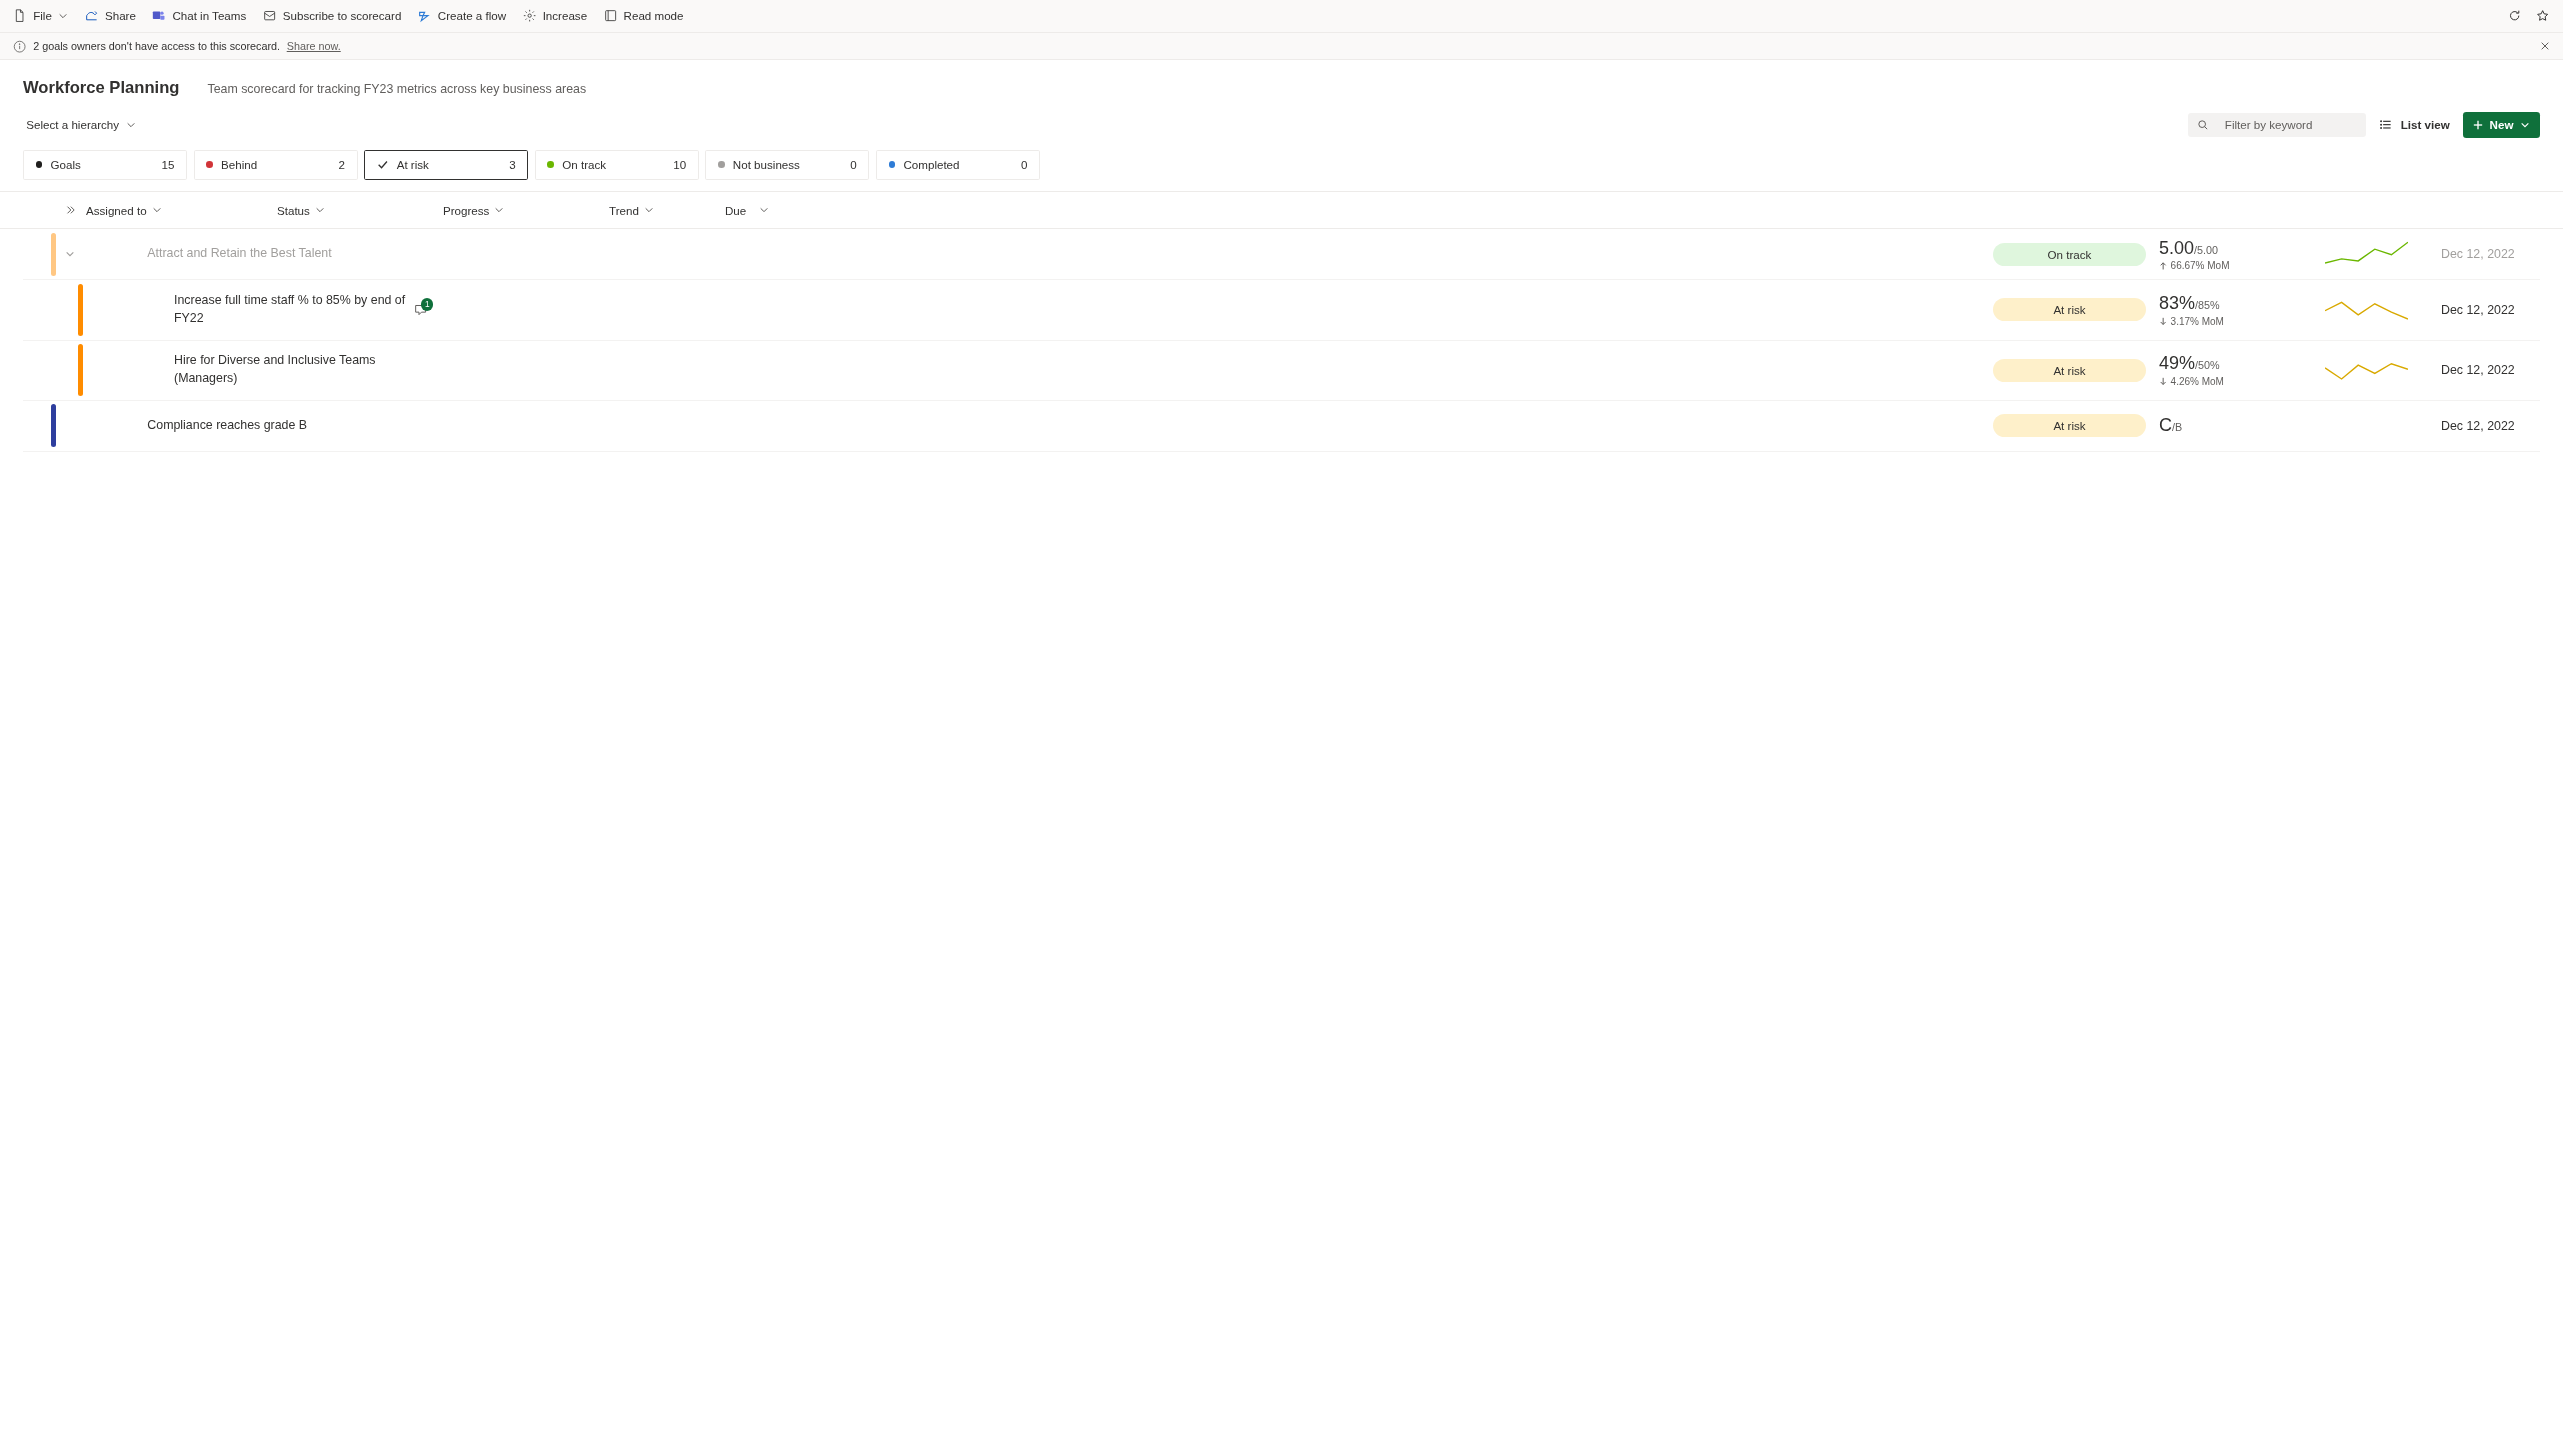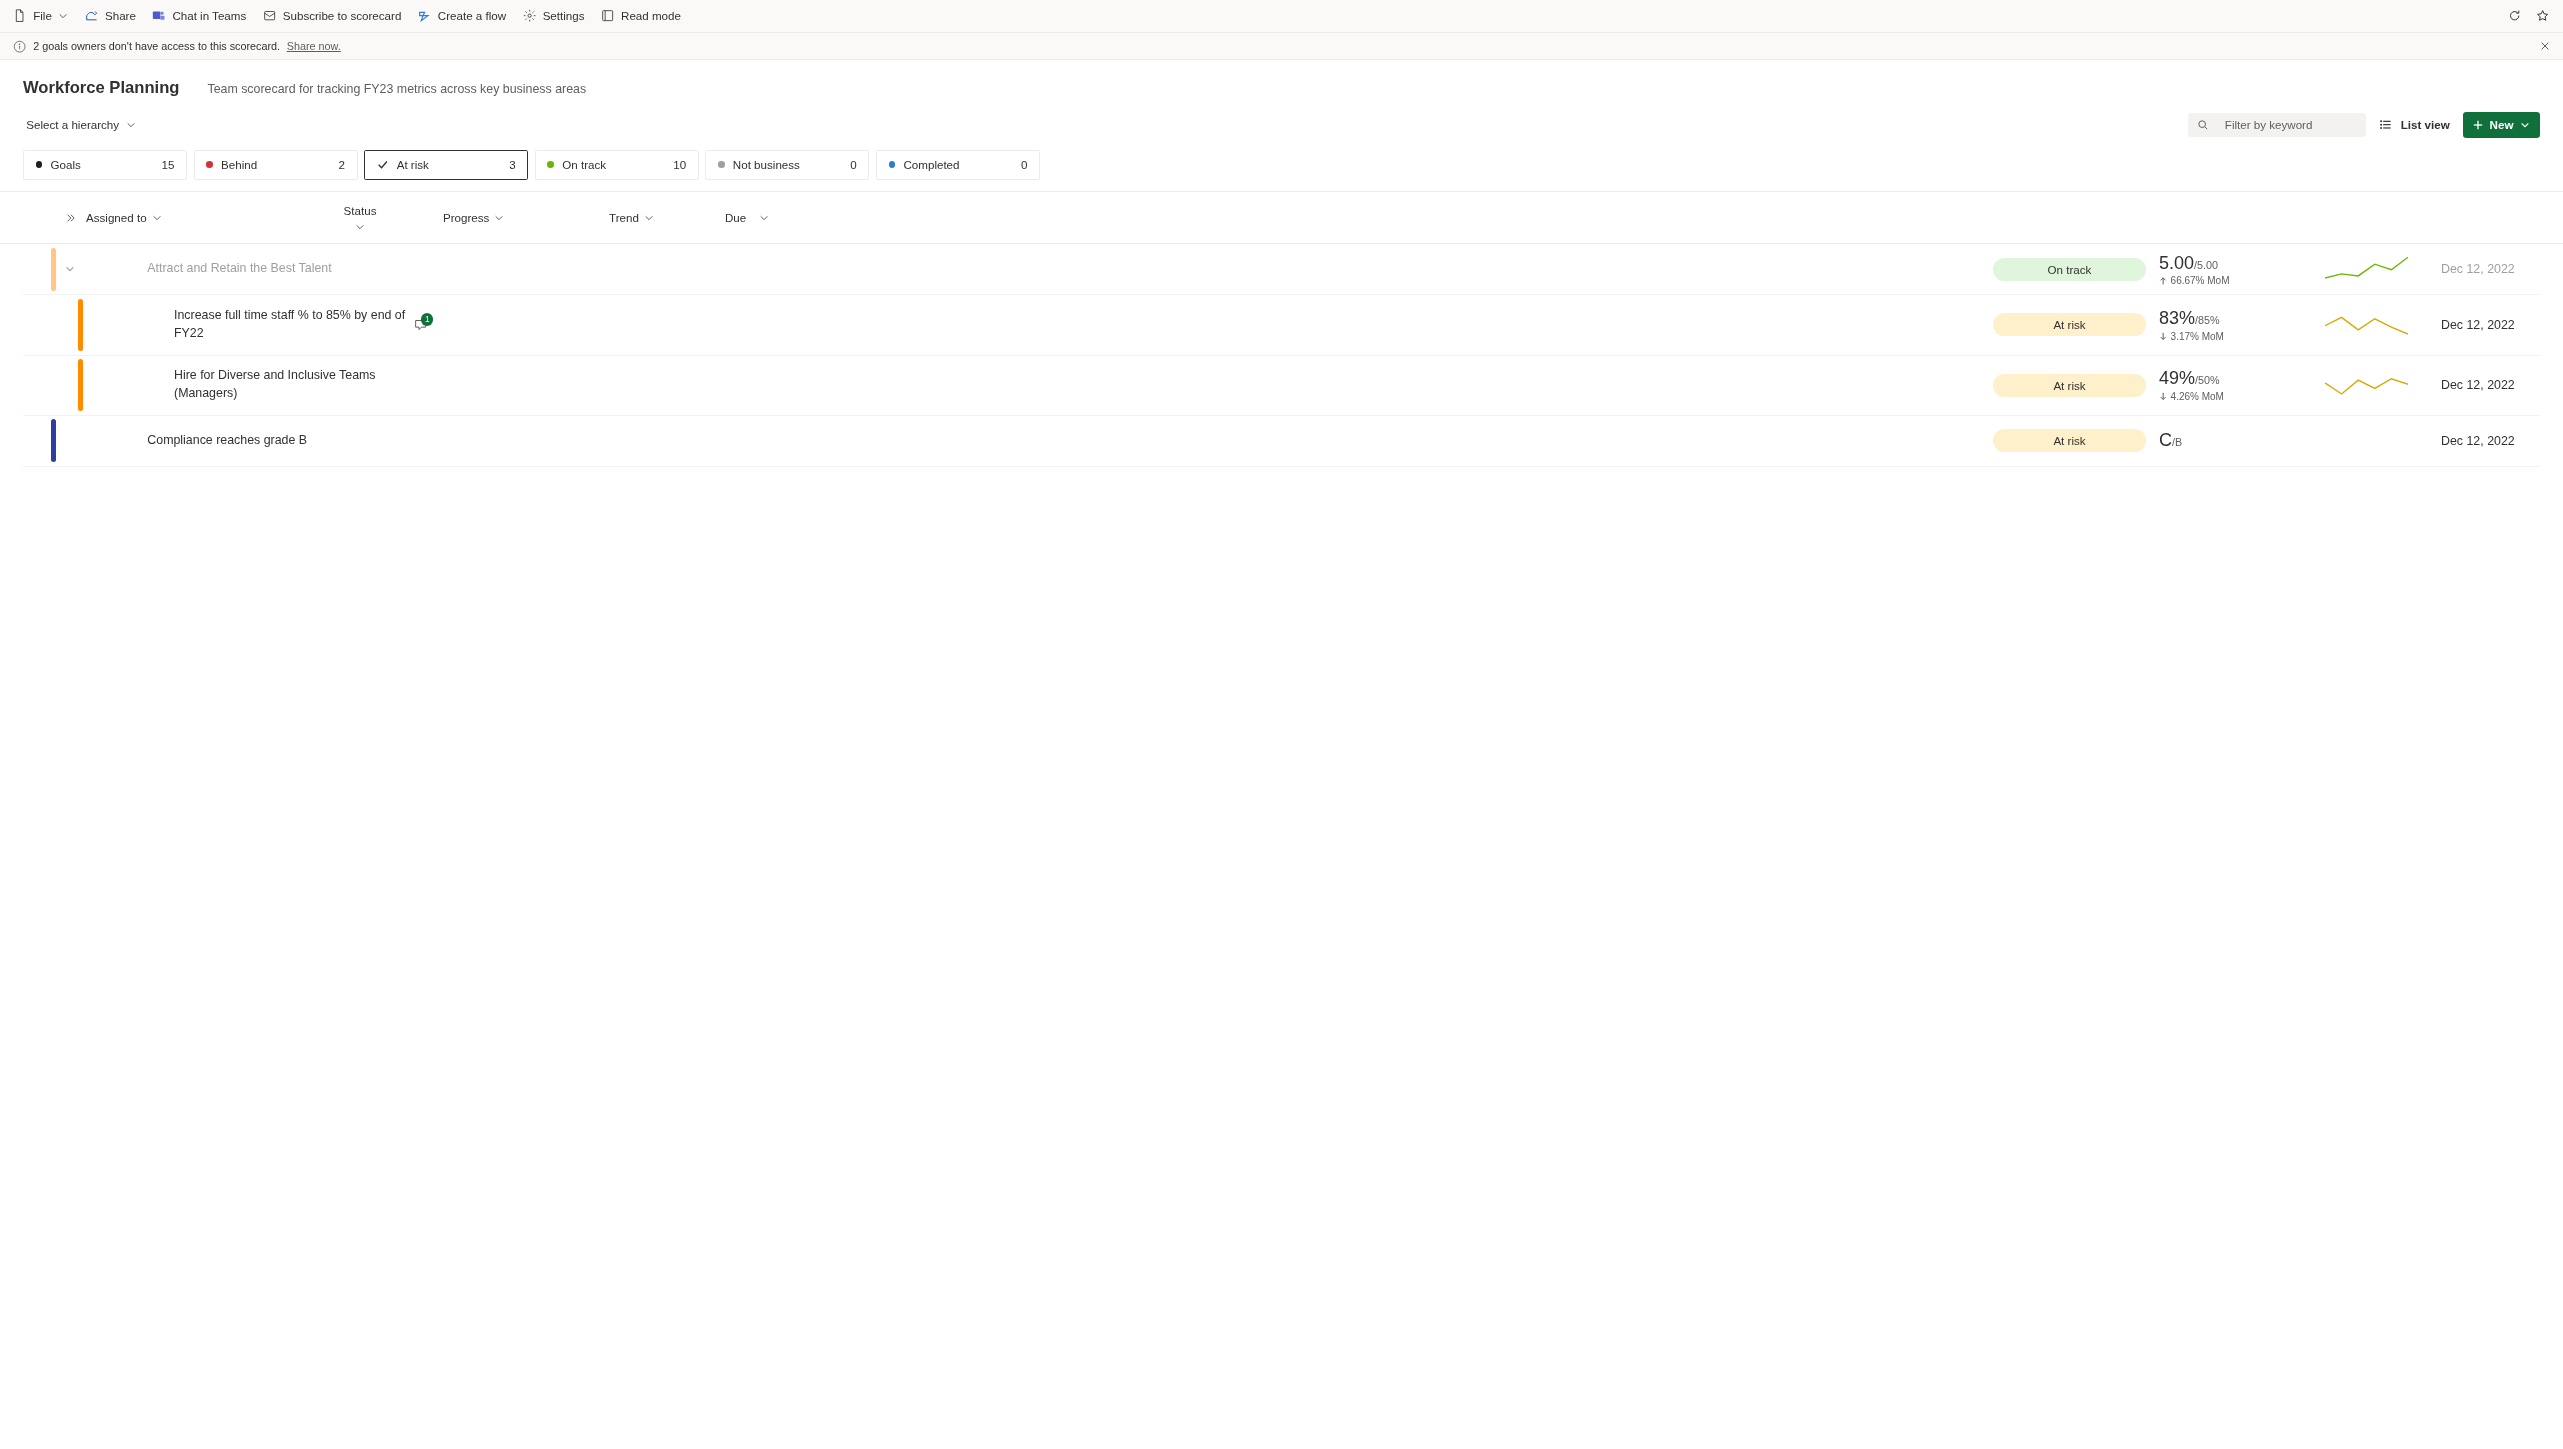--- a/index.html
+++ b/index.html
@@ -321,7 +321,7 @@
           <circle cx="8" cy="8" r="2"></circle>
           <path d="M8 1v2M8 13v2M1 8h2M13 8h2M3 3l1.5 1.5M11.5 11.5L13 13M13 3l-1.5 1.5M4.5 11.5L3 13"></path>
         </svg>
-      <span>Settings</span>
+      <span>Increase</span>
     </div>
     <div class="toolbar-item">
       <svg class="icon-16" viewBox="0 0 16 16" fill="none" stroke="#323130" stroke-width="1">

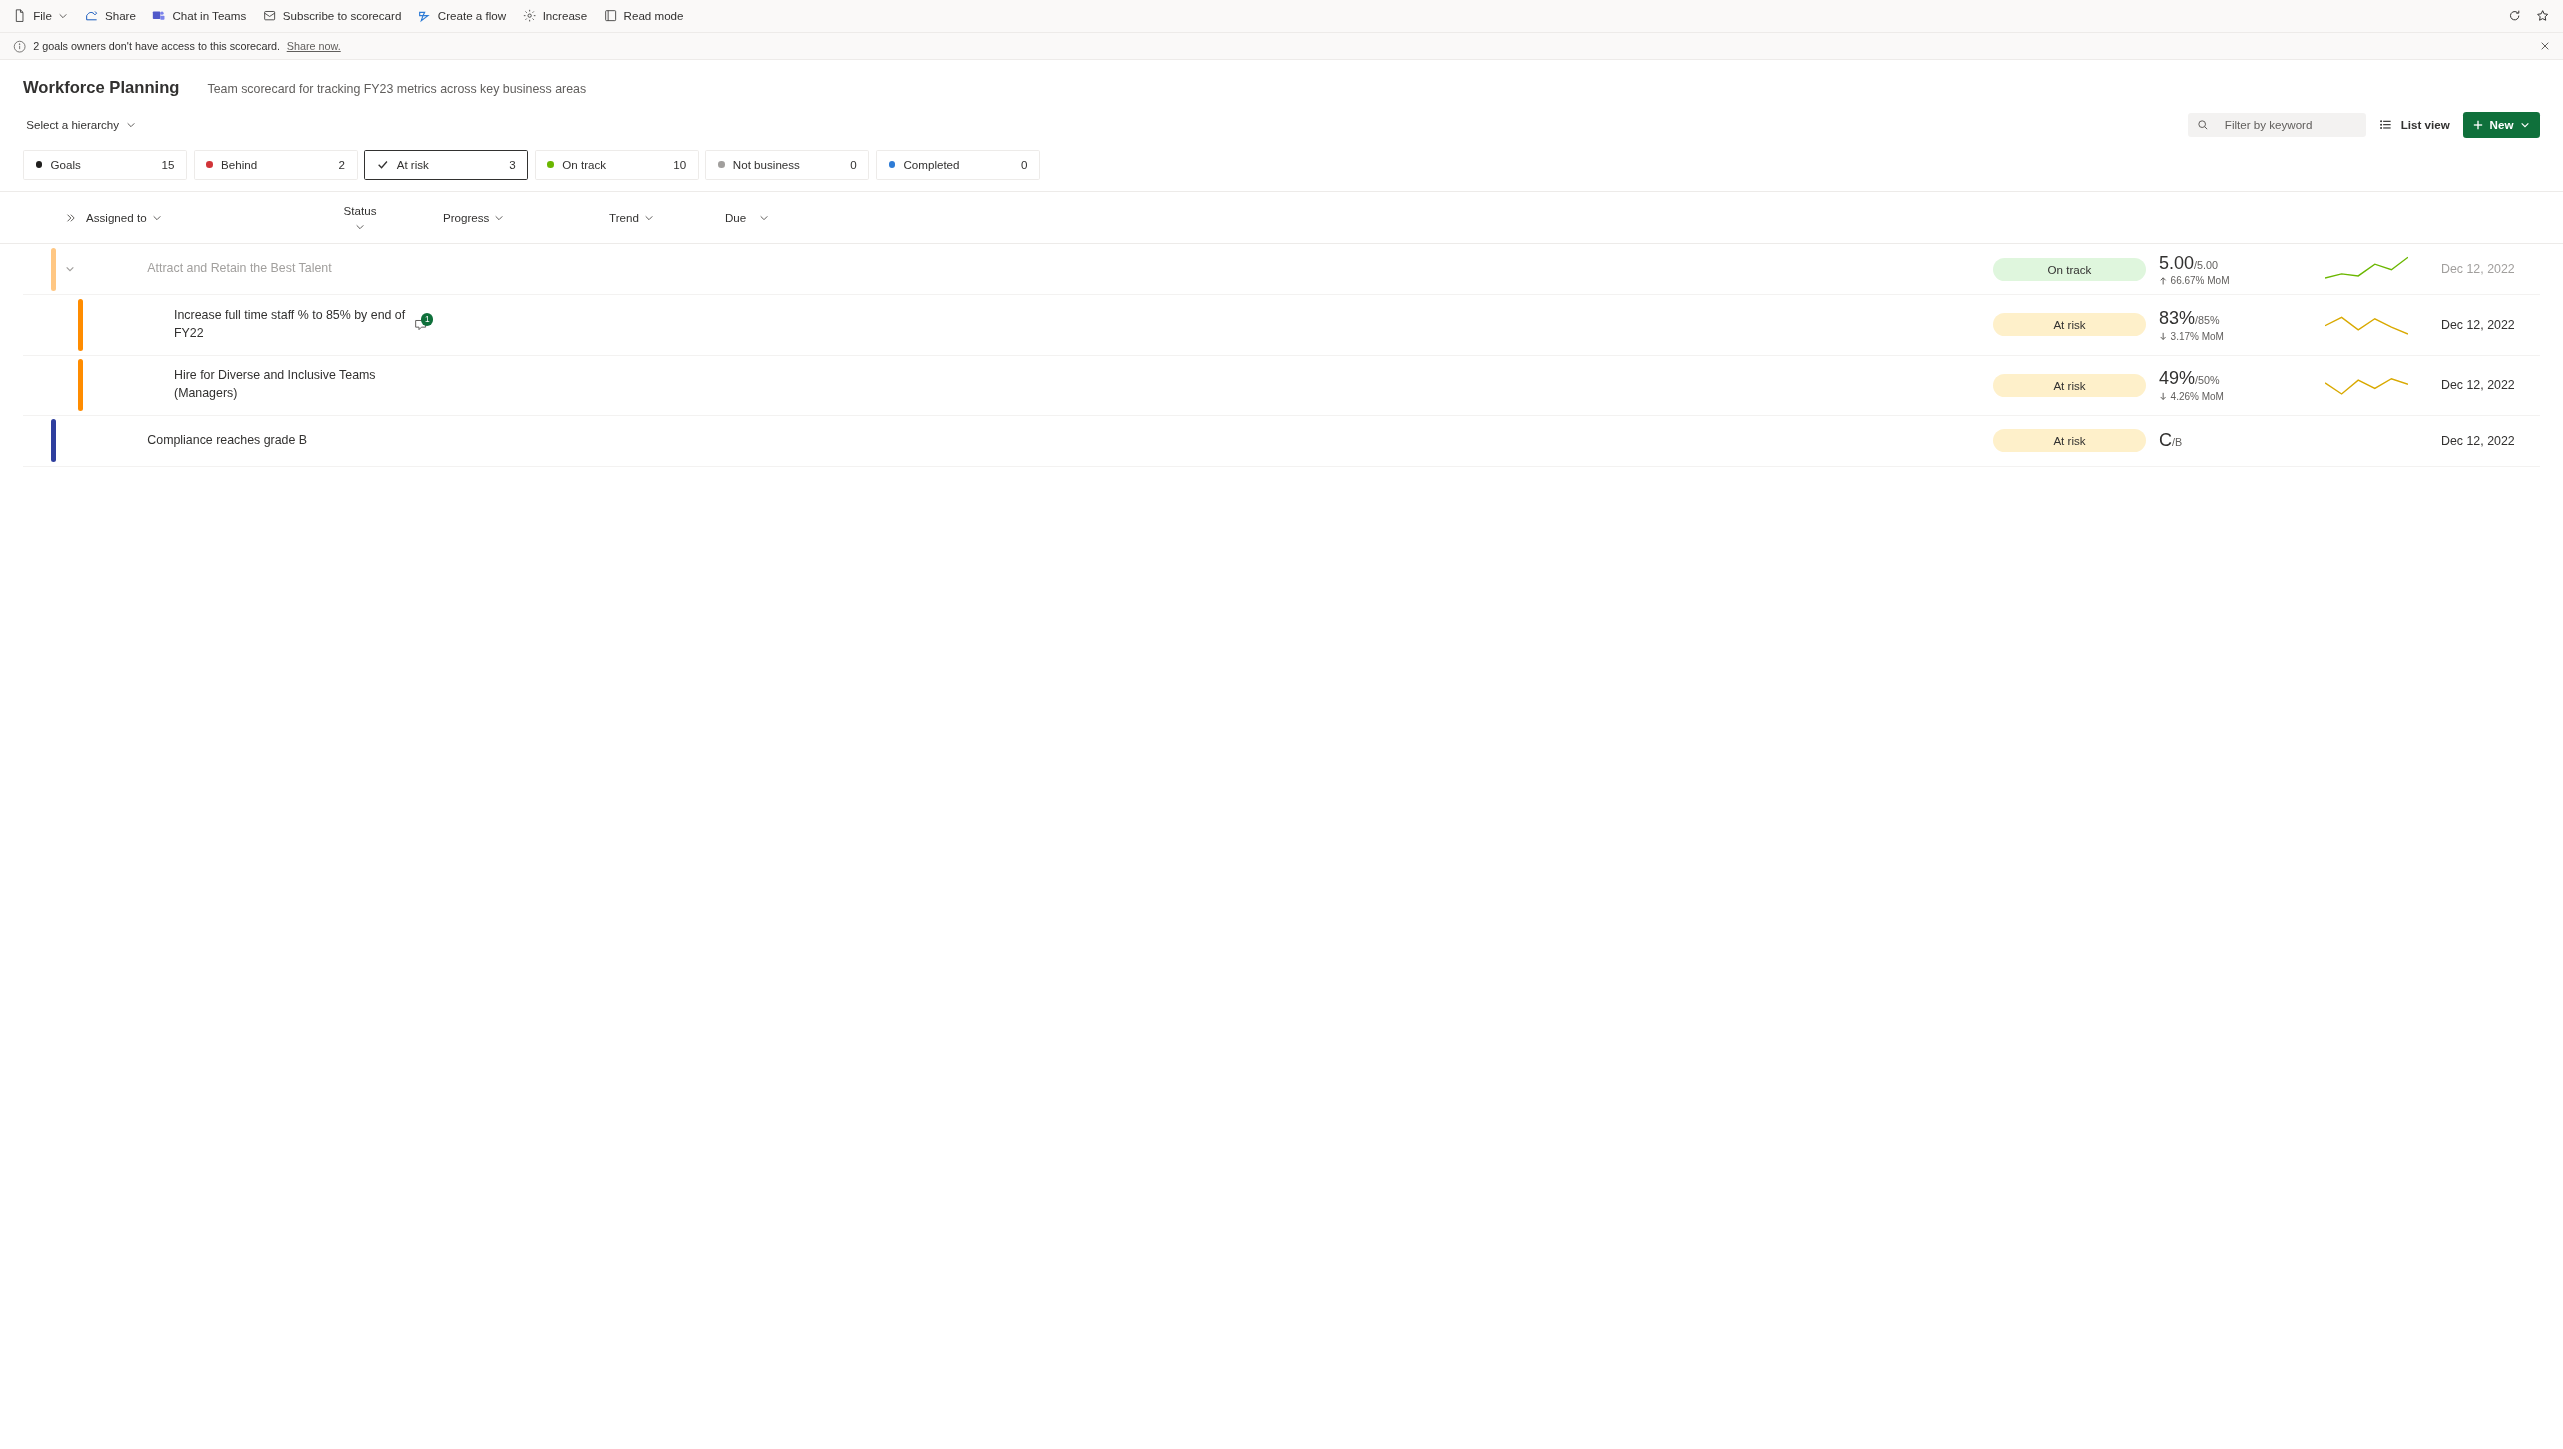--- a/index.html
+++ b/index.html
@@ -166,7 +166,7 @@
   .col-expand { width: 33px; display:flex; justify-content:center; }
   .col-name { flex: 1; display:flex; align-items:center; gap:5px; padding-left: 5px; }
   .col-assigned { width: 191px; display:flex; align-items:center; gap:5px; justify-content:flex-start; }
-  .col-status { width: 166px; display:flex; align-items:center; gap:5px; justify-content:flex-start;flex-direction:column; }
+  .col-status { width: 166px; display:flex; align-items:center; gap:5px; justify-content:flex-start; }
   .col-progress { width: 166px; display:flex; align-items:center; gap:5px; justify-content:flex-start; }
   .col-trend { width: 116px; display:flex; align-items:center; gap:5px; justify-content:flex-start; }
   .col-due { width: 99px; display:flex; align-items:center; gap:13px; justify-content:flex-start; }

